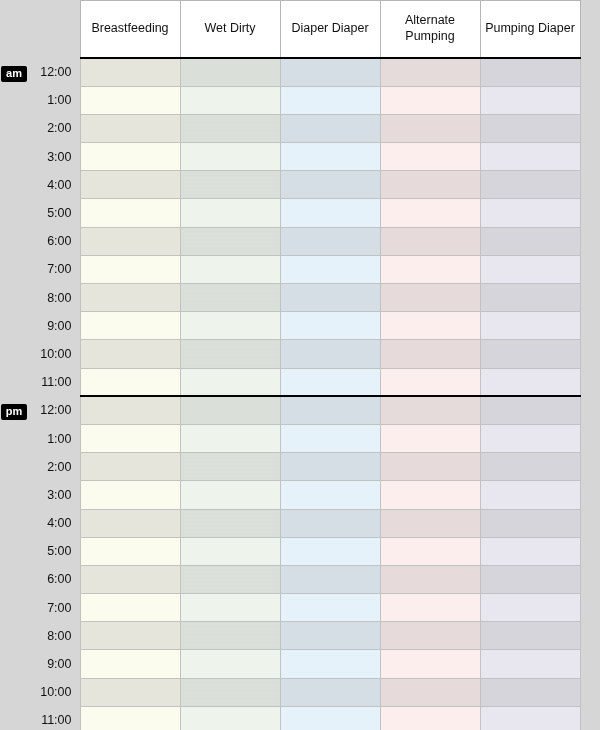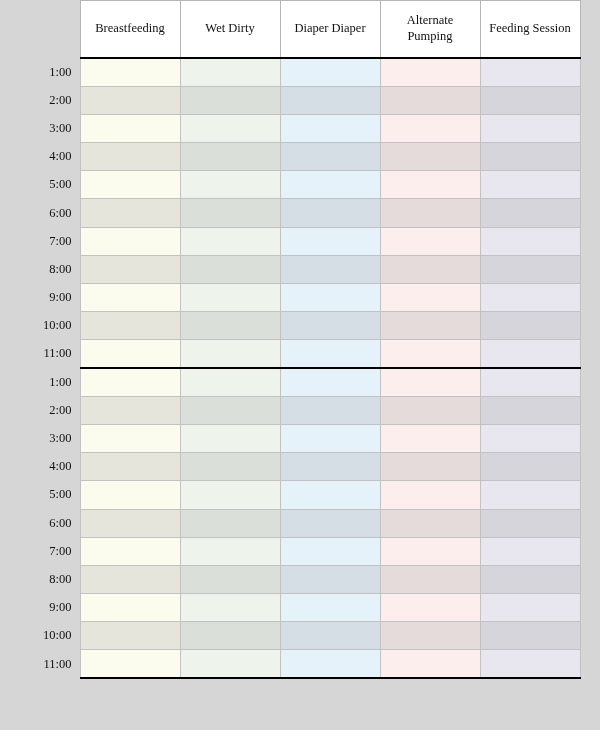--- a/index.html
+++ b/index.html
@@ -18,7 +18,6 @@
     width: 600px;
     height: 730px;
     box-sizing: border-box;
-    font-family: Liberation Serif, serif;
   }
   table.grid {
     border-collapse: collapse;

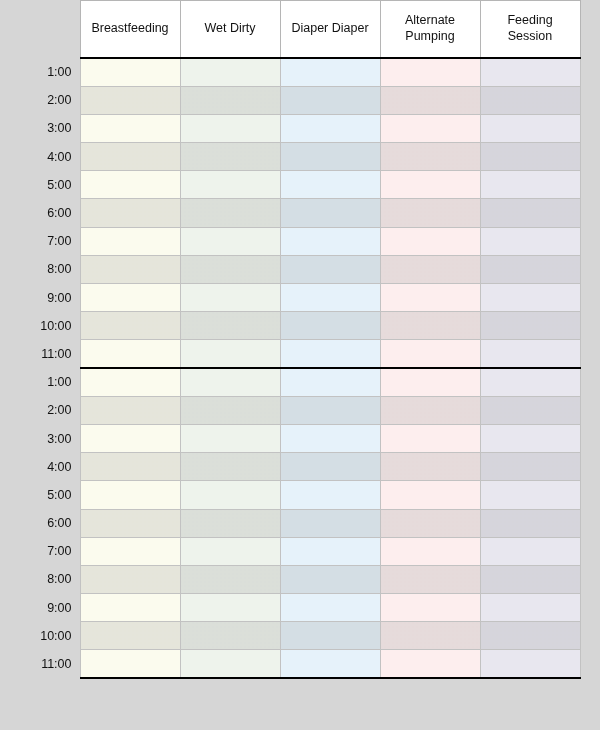--- a/index.html
+++ b/index.html
@@ -109,7 +109,7 @@
         <th class="col-head">Wet Dirty</th>
         <th class="col-head">Diaper Diaper</th>
         <th class="col-head">Alternate Pumping</th>
-        <th class="col-head">Feeding Session</th>
+        <th class="col-head">Pumping Diaper</th>
       </tr>
     </thead>
     <tbody id="grid-body">

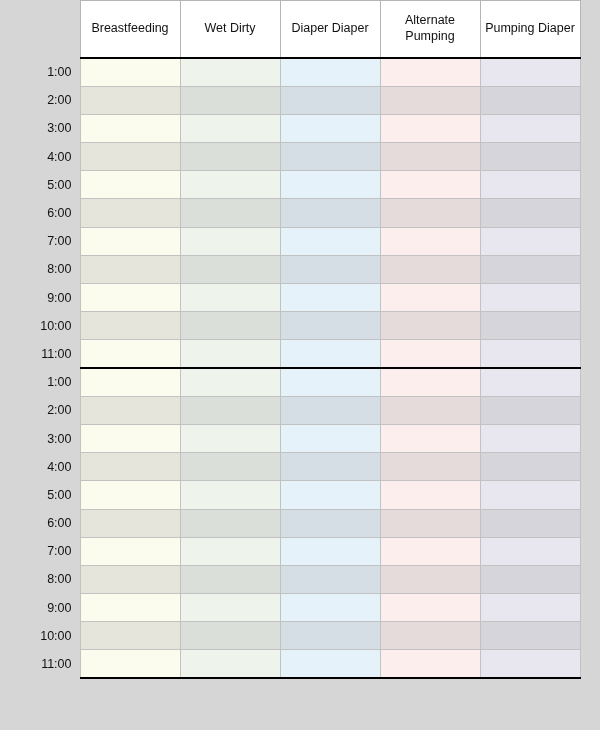--- a/index.html
+++ b/index.html
@@ -113,6 +113,15 @@
       </tr>
     </thead>
     <tbody id="grid-body">
+        <tr class="hour-row first-of-period">
+          <td class="period-cell"><span class="period-badge">am</span></td>
+          <td class="time-cell">12:00</td>
+          <td class="cell" style="background: linear-gradient(rgba(150, 150, 150, 0.22), rgba(150, 150, 150, 0.22)) rgb(251, 251, 238);"></td>
+          <td class="cell" style="background: linear-gradient(rgba(150, 150, 150, 0.22), rgba(150, 150, 150, 0.22)) rgb(238, 243, 236);"></td>
+          <td class="cell" style="background: linear-gradient(rgba(150, 150, 150, 0.22), rgba(150, 150, 150, 0.22)) rgb(230, 242, 250);"></td>
+          <td class="cell" style="background: linear-gradient(rgba(150, 150, 150, 0.22), rgba(150, 150, 150, 0.22)) rgb(253, 238, 238);"></td>
+          <td class="cell" style="background: linear-gradient(rgba(150, 150, 150, 0.22), rgba(150, 150, 150, 0.22)) rgb(232, 231, 239);"></td>
+        </tr>
         <tr class="hour-row">
           <td class="period-cell"></td>
           <td class="time-cell">1:00</td>

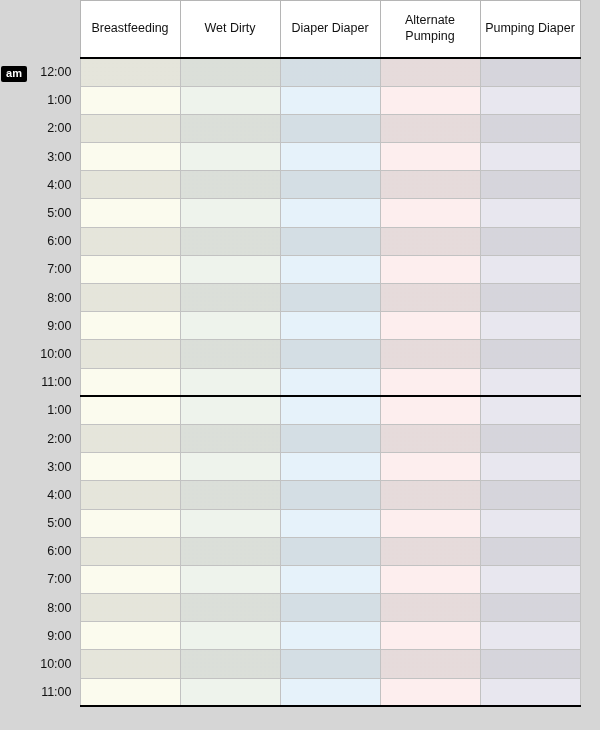--- a/index.html
+++ b/index.html
@@ -221,6 +221,15 @@
           <td class="cell" style="background: rgb(253, 238, 238);"></td>
           <td class="cell" style="background: rgb(232, 231, 239);"></td>
         </tr>
+        <tr class="hour-row first-of-period">
+          <td class="period-cell"><span class="period-badge">pm</span></td>
+          <td class="time-cell">12:00</td>
+          <td class="cell" style="background: linear-gradient(rgba(150, 150, 150, 0.22), rgba(150, 150, 150, 0.22)) rgb(251, 251, 238);"></td>
+          <td class="cell" style="background: linear-gradient(rgba(150, 150, 150, 0.22), rgba(150, 150, 150, 0.22)) rgb(238, 243, 236);"></td>
+          <td class="cell" style="background: linear-gradient(rgba(150, 150, 150, 0.22), rgba(150, 150, 150, 0.22)) rgb(230, 242, 250);"></td>
+          <td class="cell" style="background: linear-gradient(rgba(150, 150, 150, 0.22), rgba(150, 150, 150, 0.22)) rgb(253, 238, 238);"></td>
+          <td class="cell" style="background: linear-gradient(rgba(150, 150, 150, 0.22), rgba(150, 150, 150, 0.22)) rgb(232, 231, 239);"></td>
+        </tr>
         <tr class="hour-row">
           <td class="period-cell"></td>
           <td class="time-cell">1:00</td>

